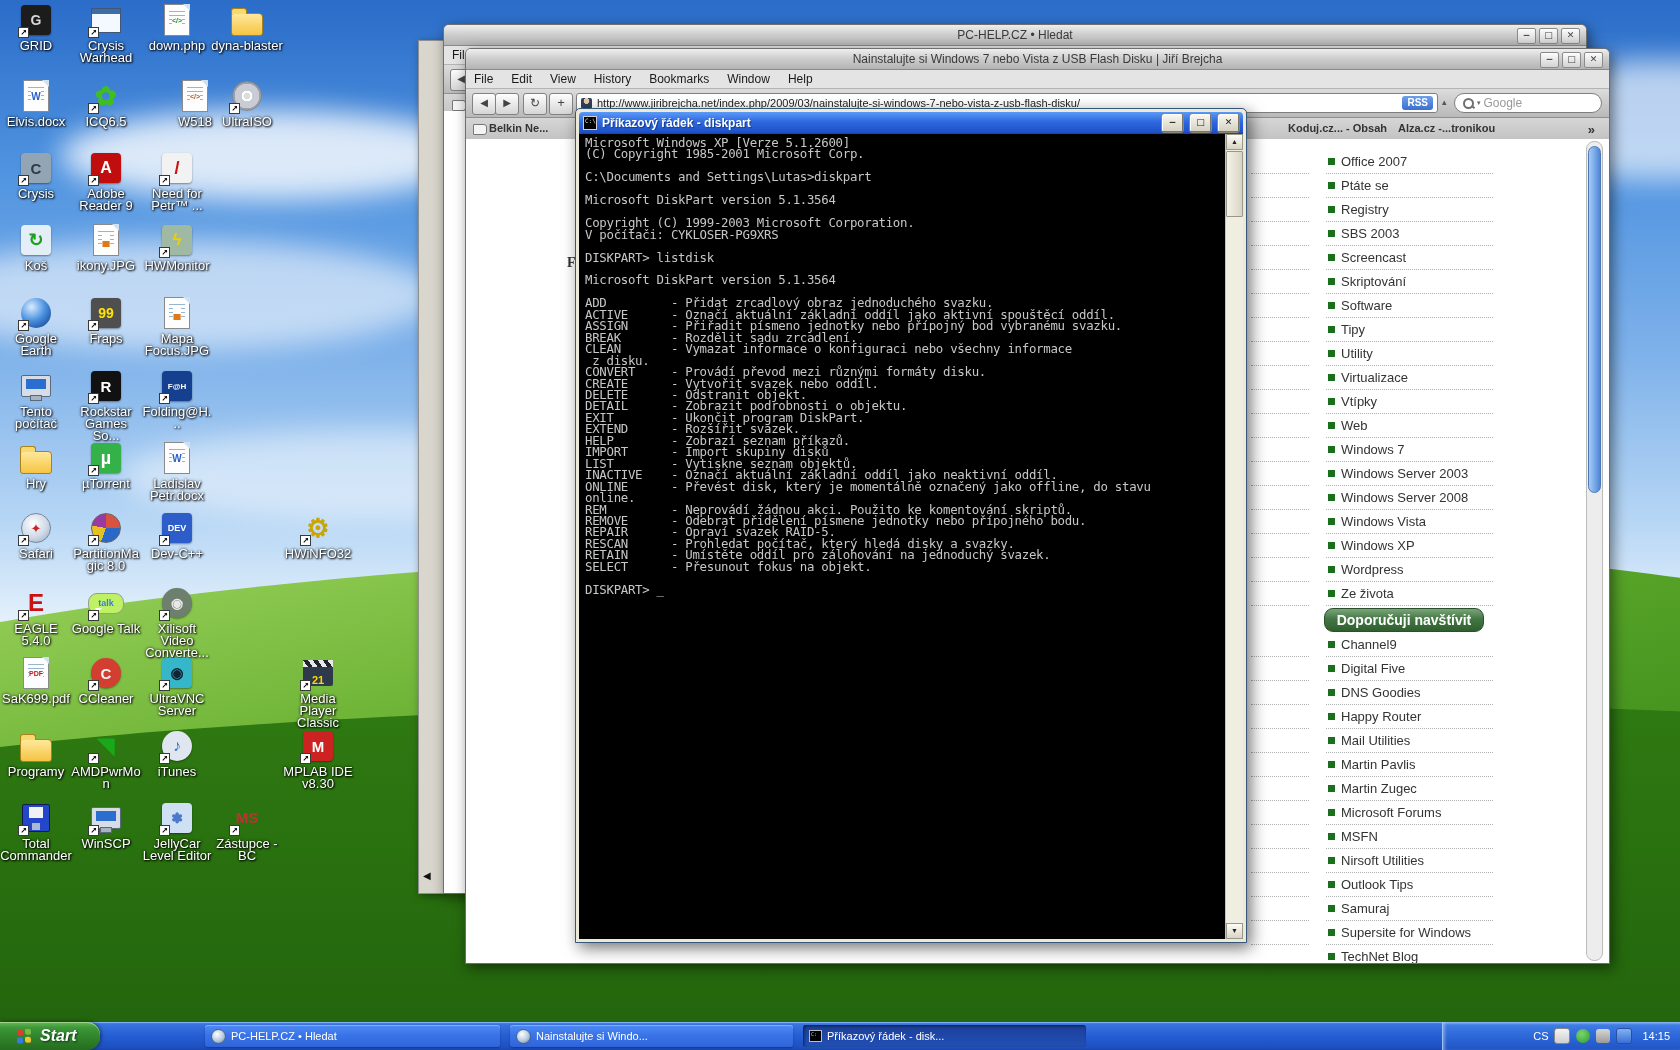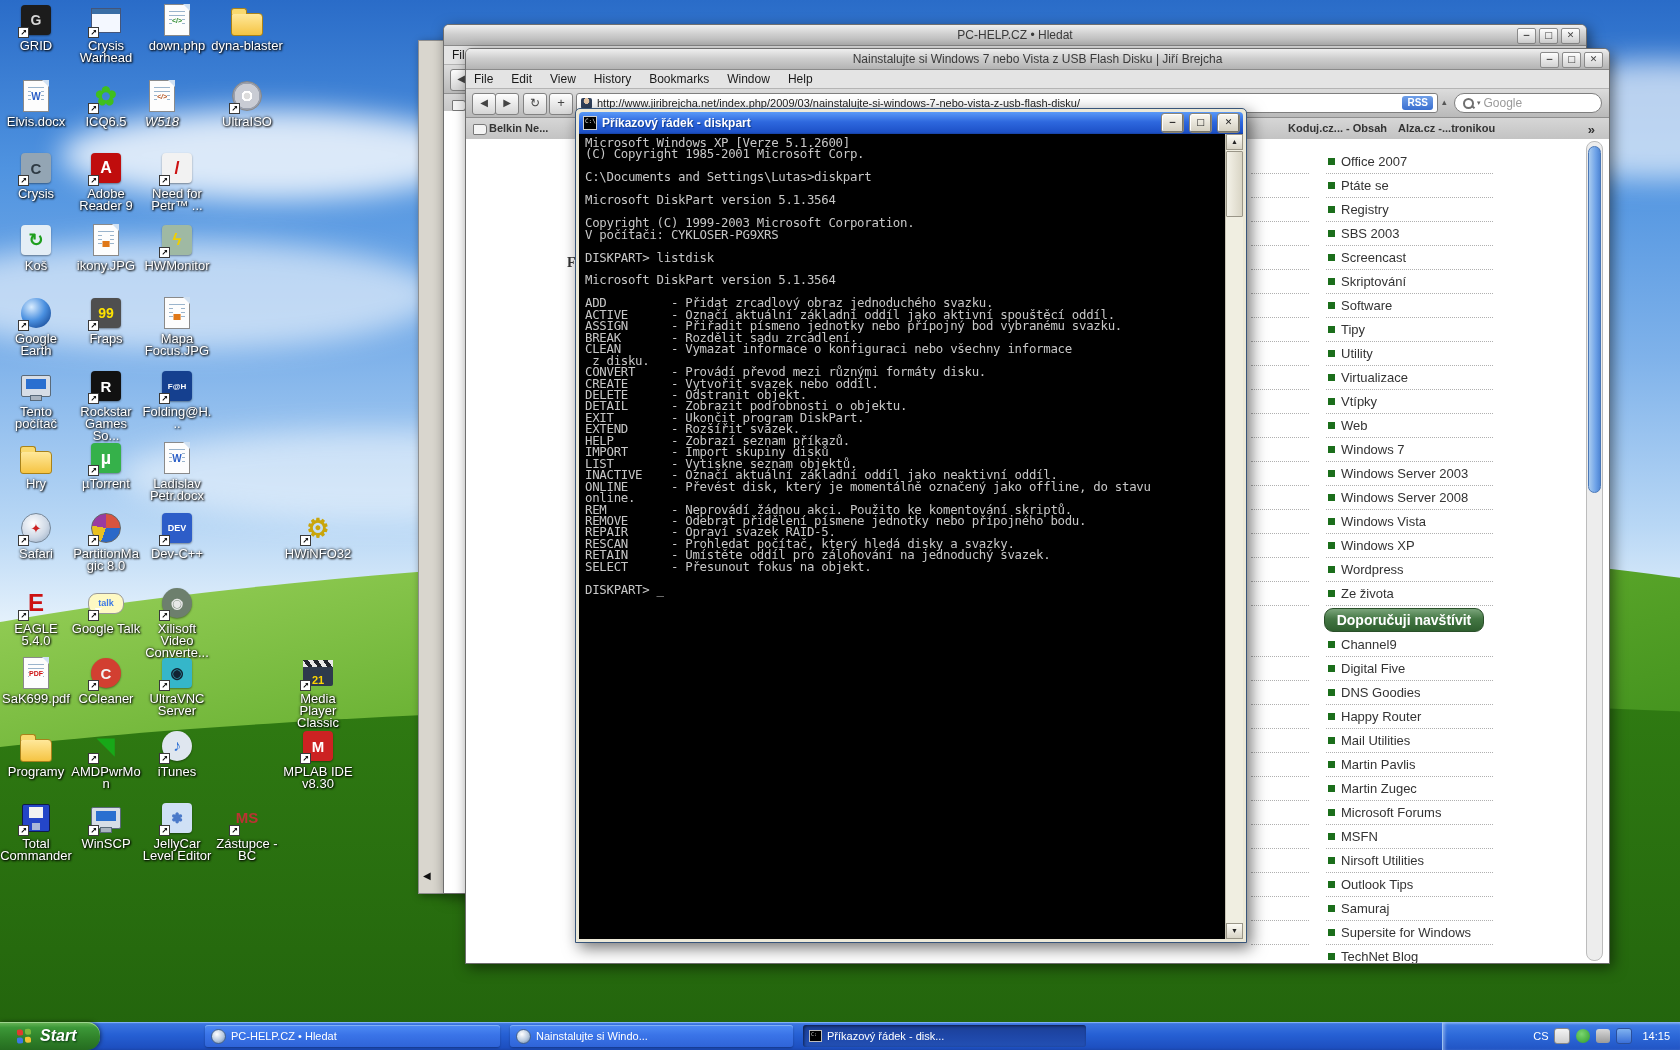--- a/index.html
+++ b/index.html
@@ -238,7 +238,7 @@
         </div>
         <div class="lbl">ICQ6.5</div>
       </div>
-      <div class="dicon" style="left: 126px; top: 78px; font-style: italic;">
+      <div class="dicon" style="left: 159px; top: 78px;">
         <div class="art">
           <div class="ic-page">
             <span class="acc" style="color: rgb(181, 85, 34); font-size: 7px;">&lt;/&gt;</span>

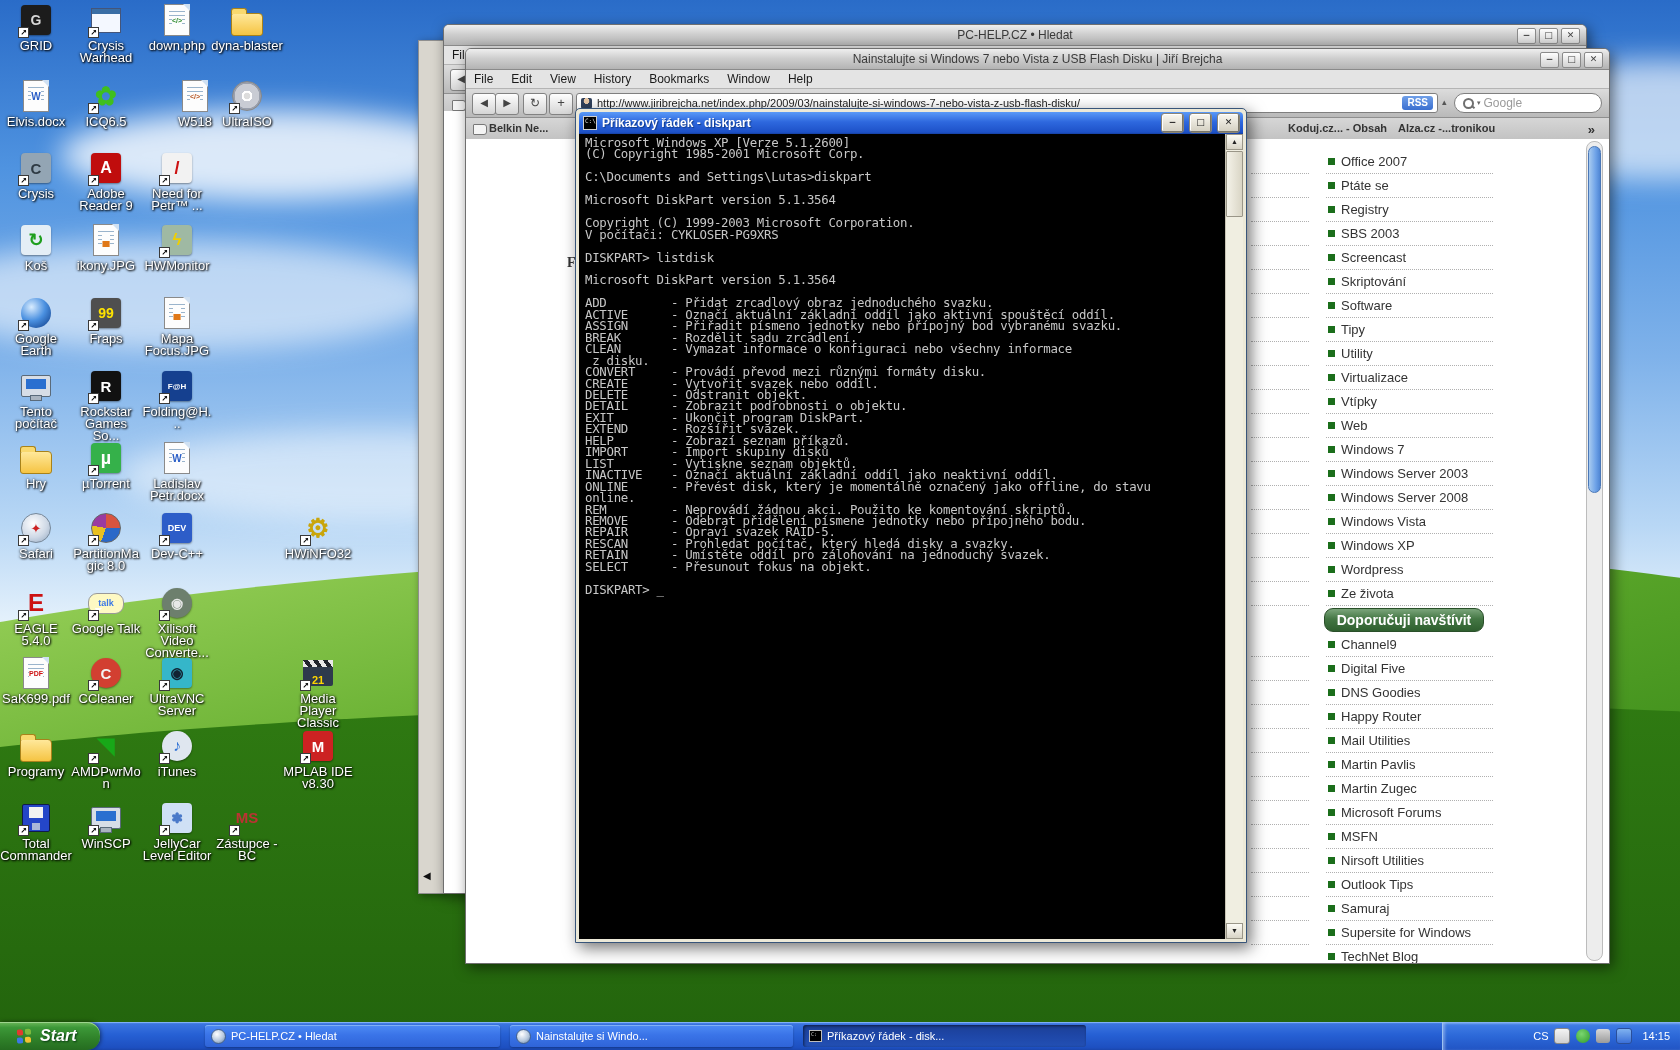--- a/index.html
+++ b/index.html
@@ -61,7 +61,7 @@
   .ic-compass::after{content:"✦";color:#c22;font-size:13px;}
   .ic-pie{width:30px;height:30px;border-radius:50%;border:1px solid #666;box-sizing:border-box;
     background:conic-gradient(#d95440 0 90deg,#2a68c8 90deg 200deg,#e8c020 200deg 280deg,#9a3aa0 280deg 360deg);}
-  .ic-bubble{width:34px;height:19px;background:#fef9c3;border:1px solid #999;border-radius:9px;
+  .ic-bubble{width:34px;height:19px;background:#bef264;border:1px solid #999;border-radius:9px;
     display:flex;align-items:center;justify-content:center;font:bold 9px "Liberation Sans",sans-serif;position:relative;}
   .ic-bubble::after{content:"";position:absolute;left:6px;bottom:-5px;border:5px solid transparent;border-top-color:#fff;border-left-width:2px;}
   .ic-clapper{width:30px;height:26px;background:#2e3a4c;position:relative;display:flex;align-items:flex-end;

